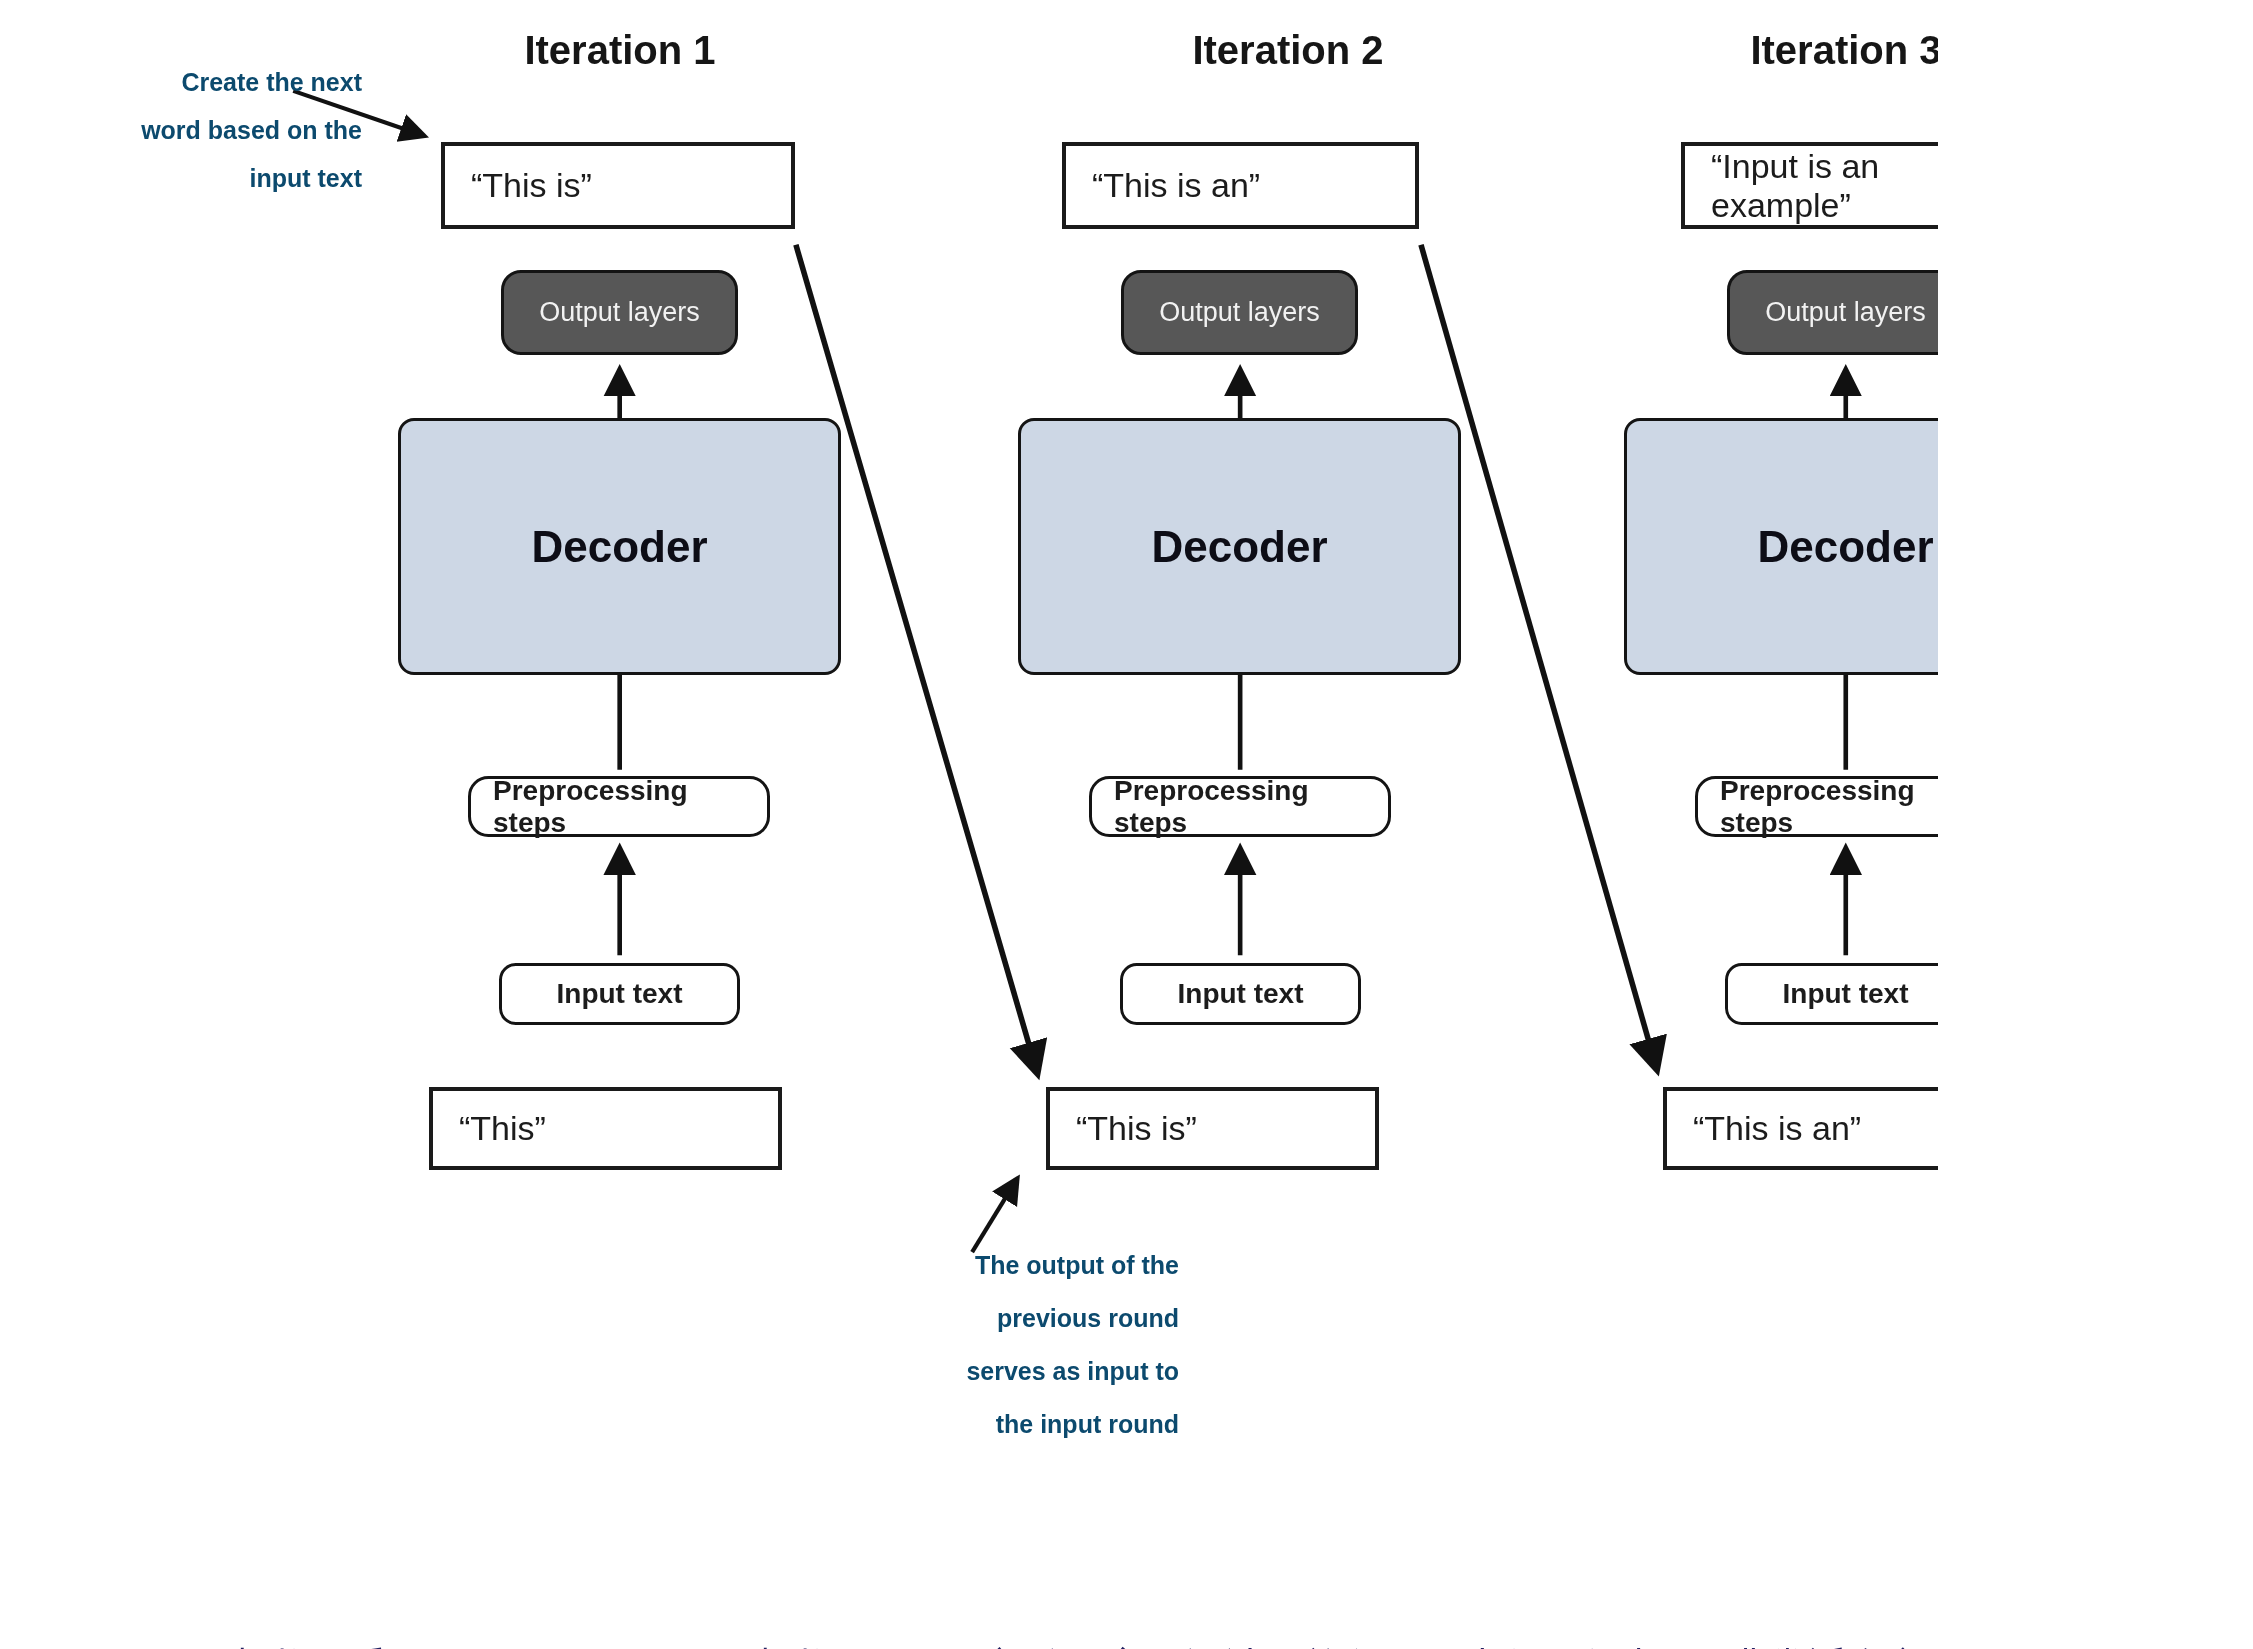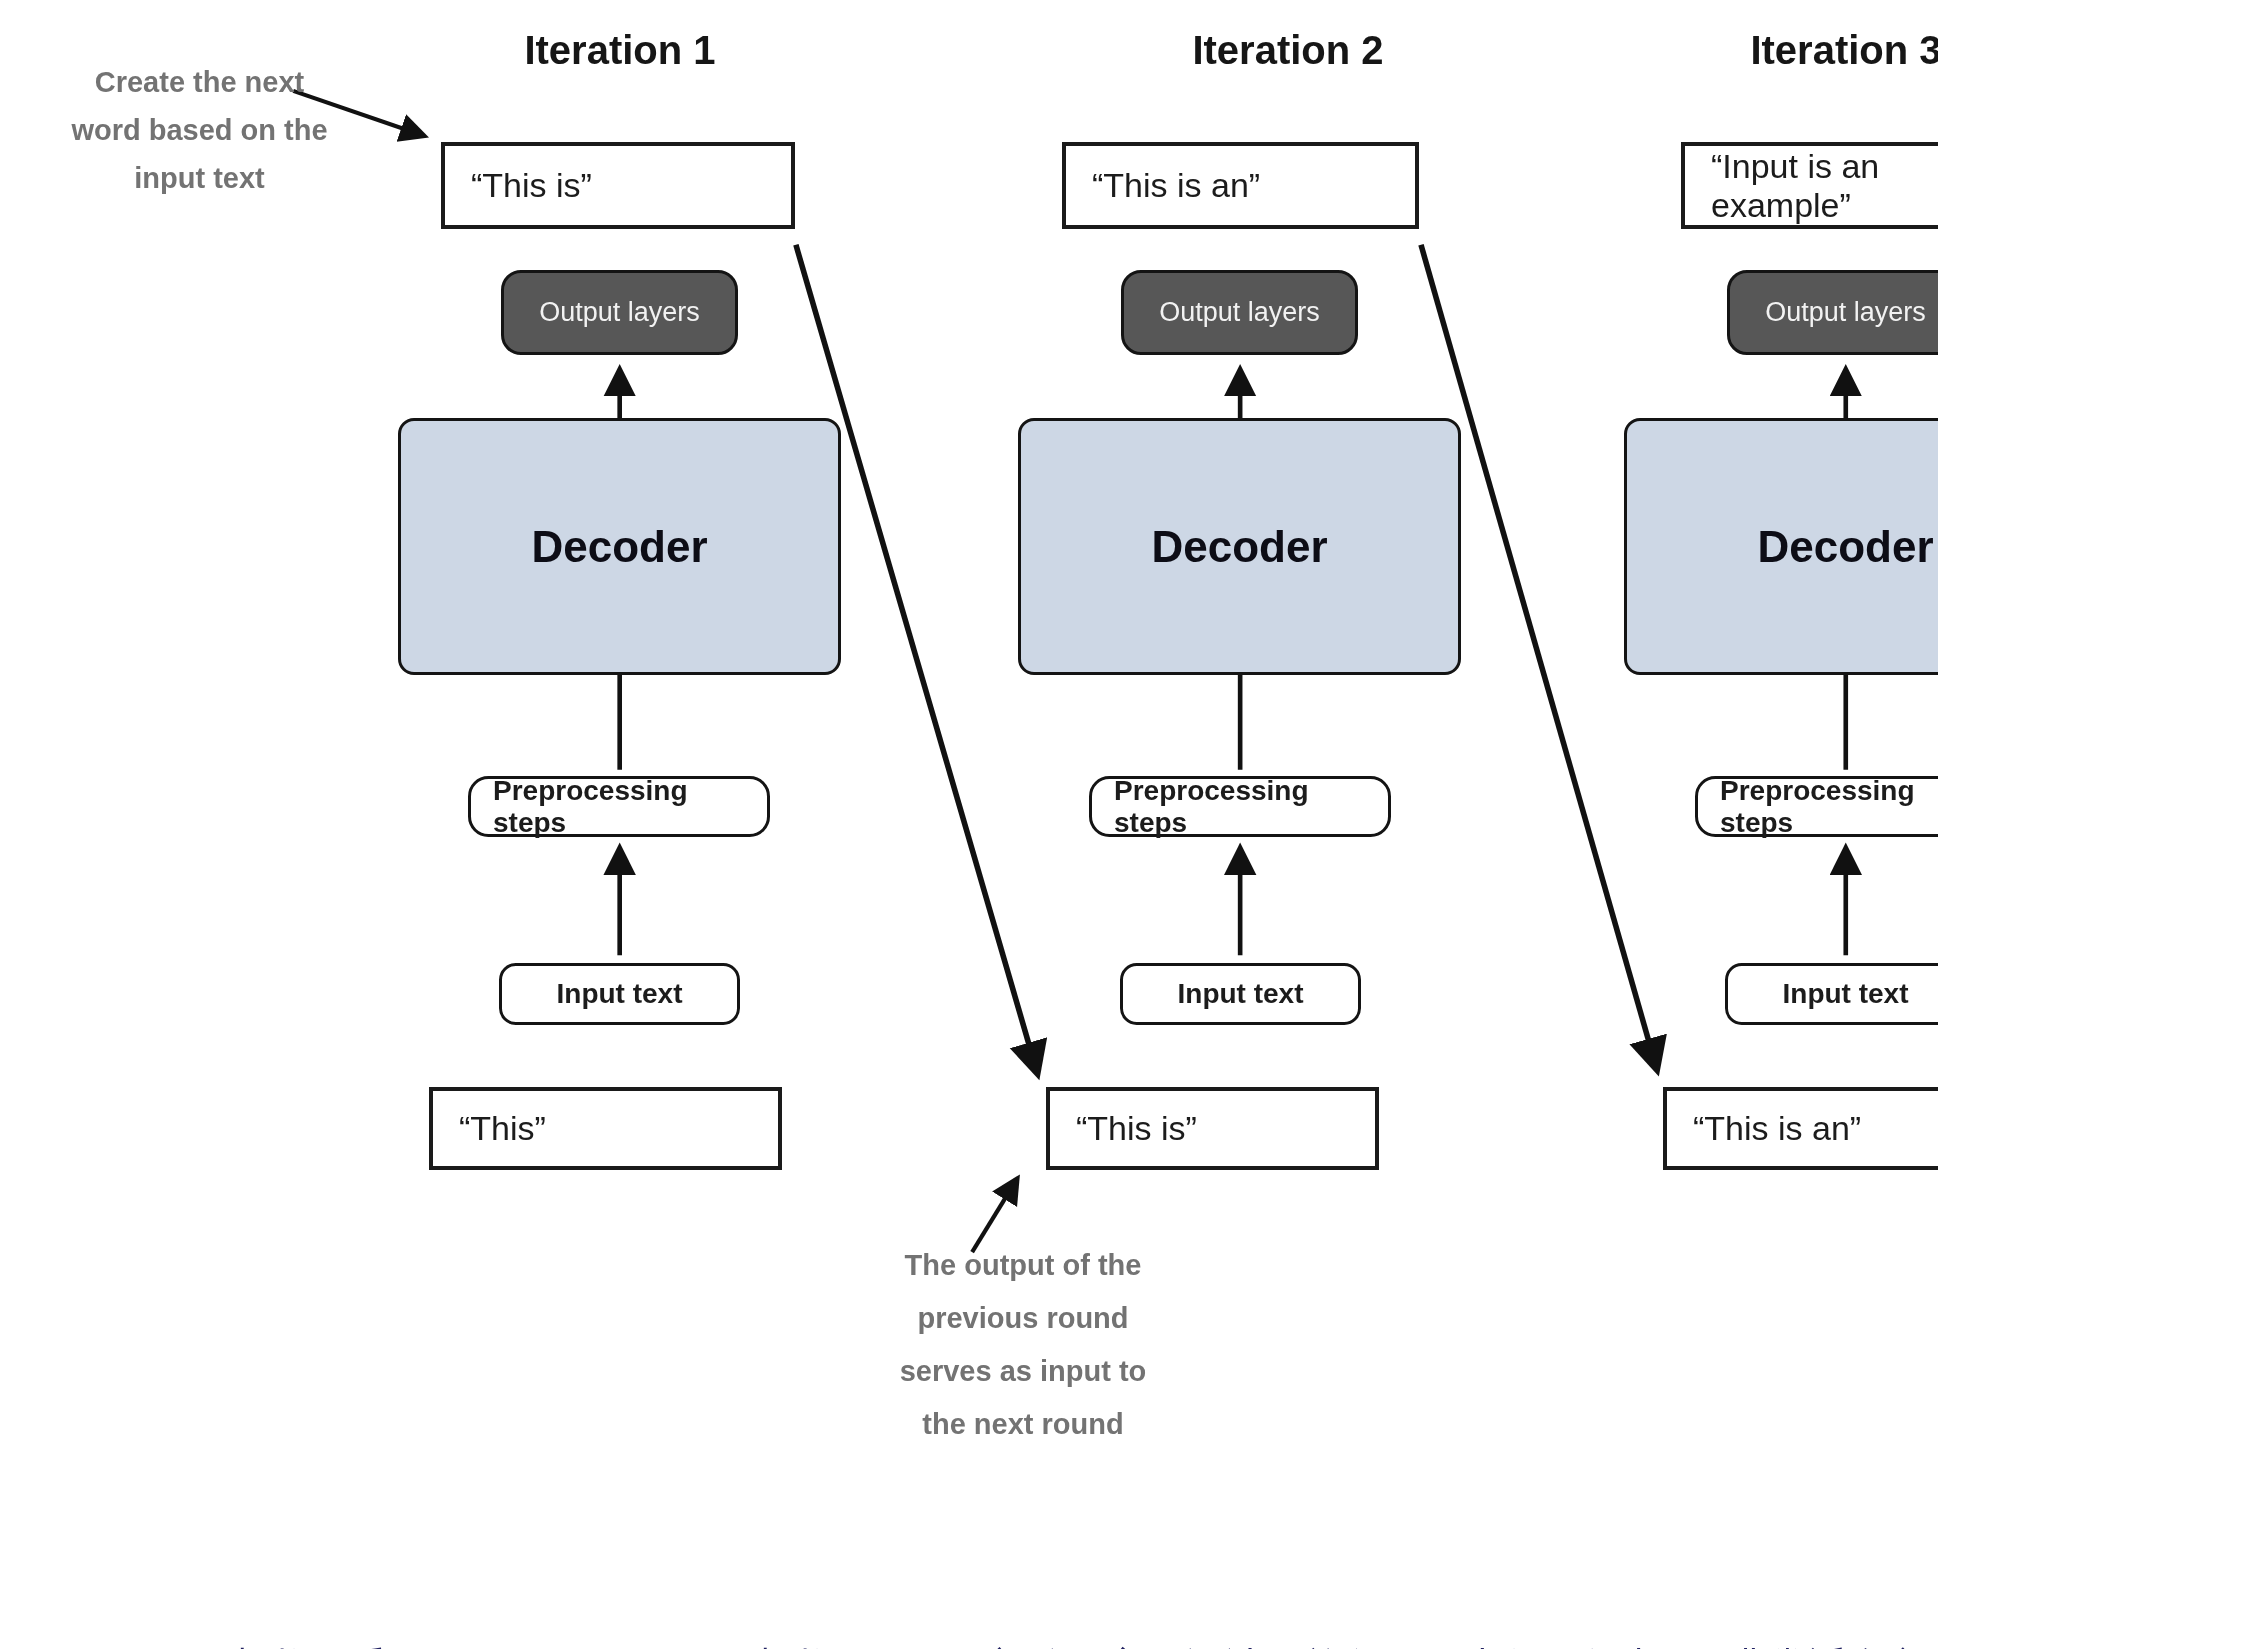--- a/index.html
+++ b/index.html
@@ -46,8 +46,8 @@
   .pre{top:776px;width:302px;height:61px;border-radius:20.4px;font-size:28px;padding-left:22px;}
   .inp{top:963px;width:241px;height:62px;border-radius:16.7px;font-size:28px;}
   .anno{
-    position:absolute;text-align:center;font-size:29px;font-weight:800;
-    color:#737373;line-height:48px;
+    position:absolute;text-align:right;font-size:25px;font-weight:800;
+    color:#0c4a6e;line-height:48px;
   }
   .anno.bottom{line-height:53px;}
   .caption{

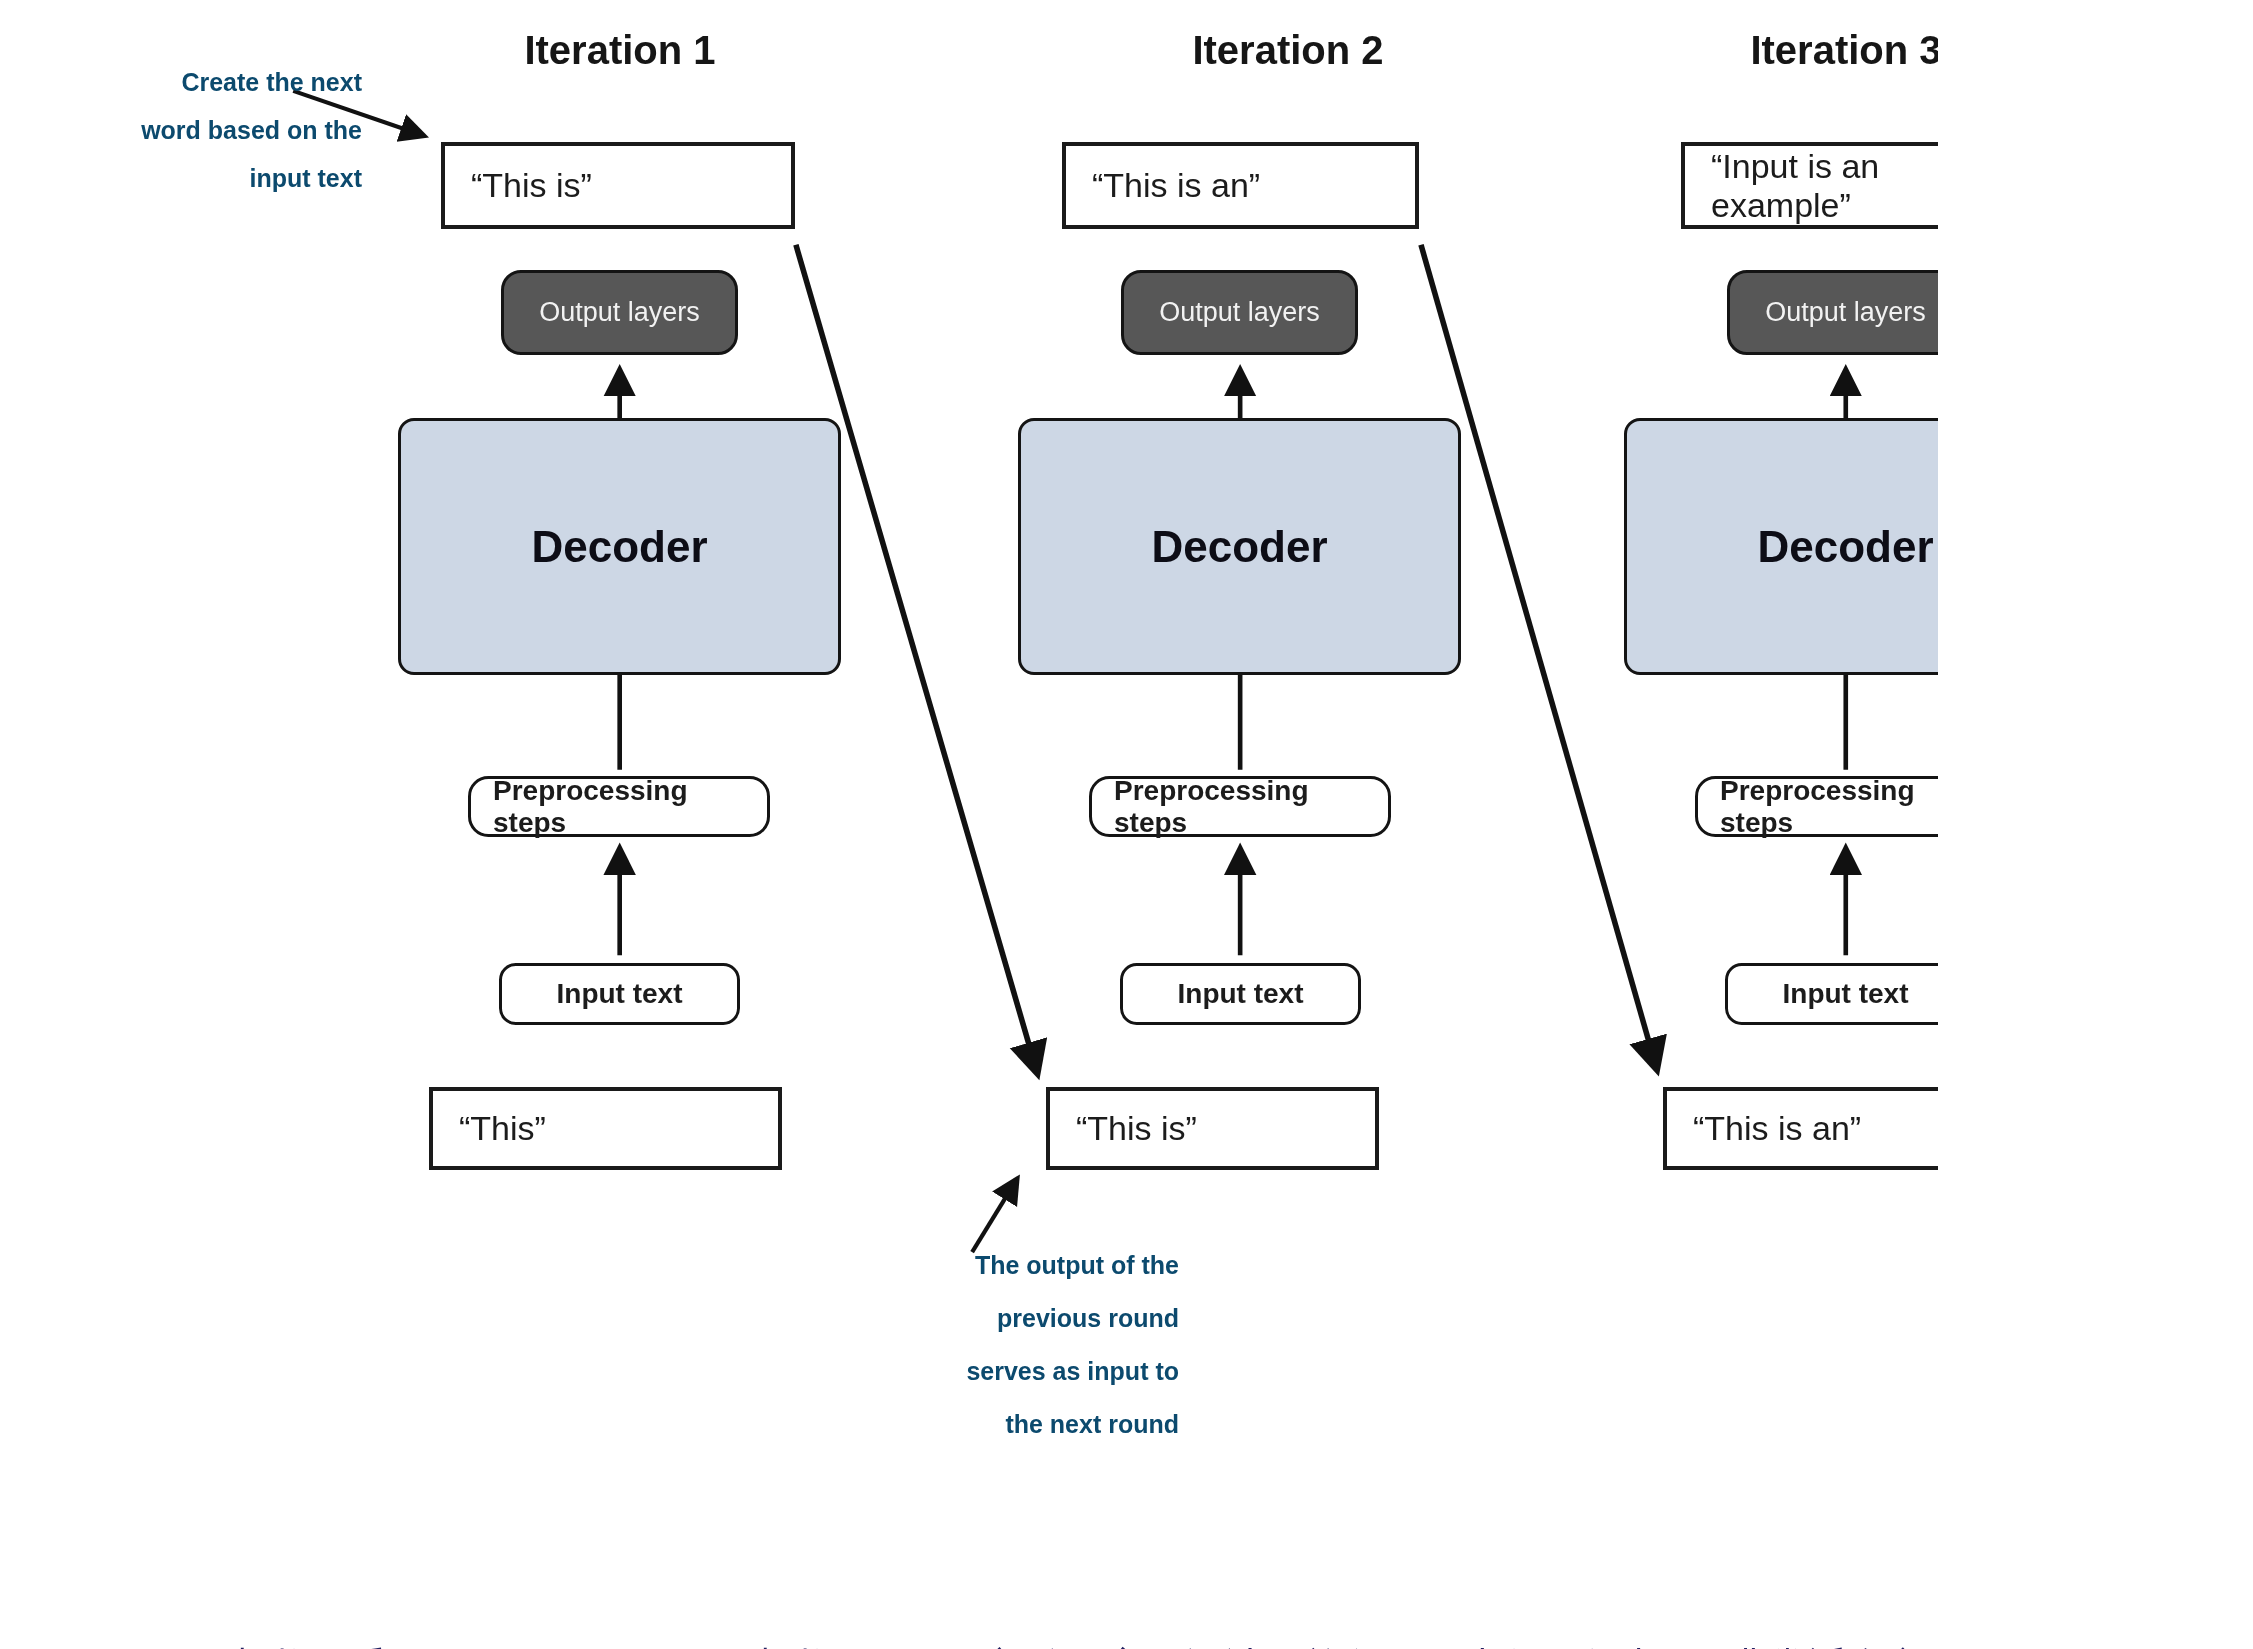--- a/index.html
+++ b/index.html
@@ -124,7 +124,7 @@
     <div>The output of the</div>
     <div>previous round</div>
     <div>serves as input to</div>
-    <div>the next round</div>
+    <div>the input round</div>
   </div>
 
   <div class="caption">

